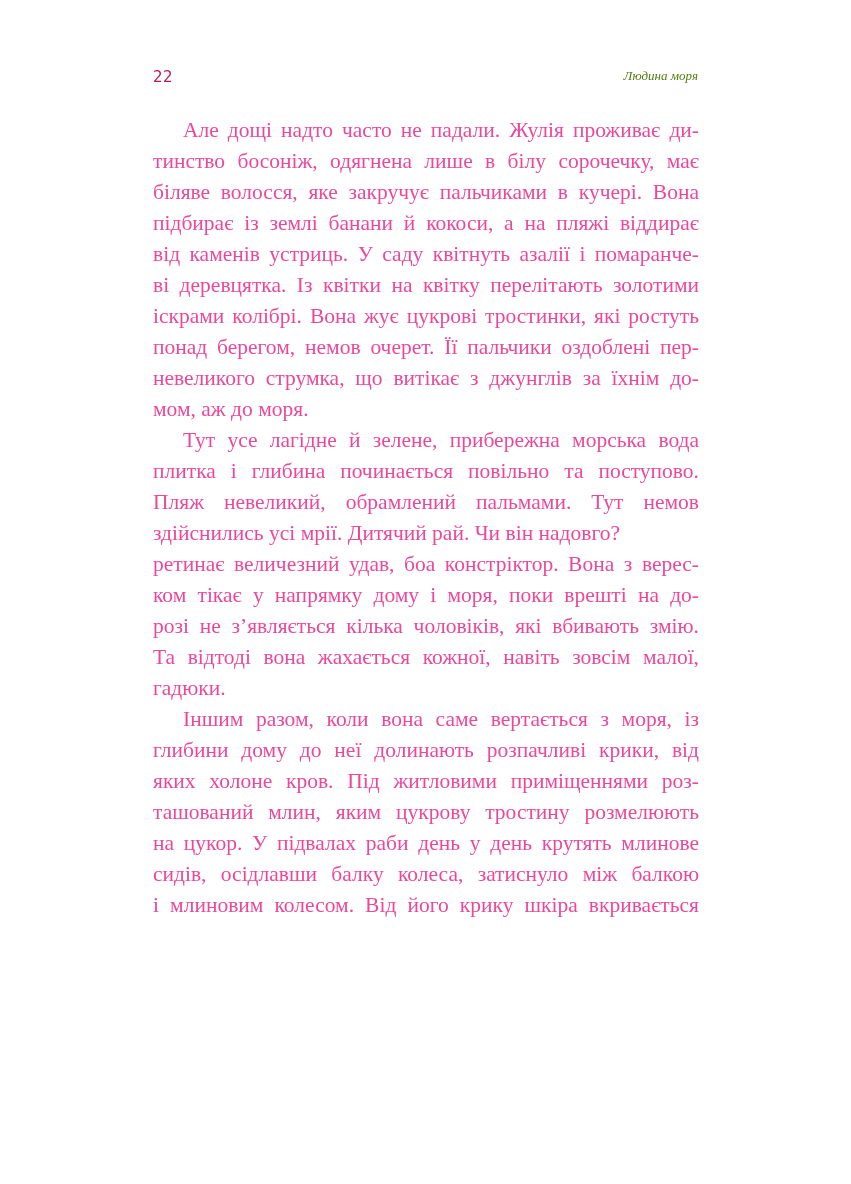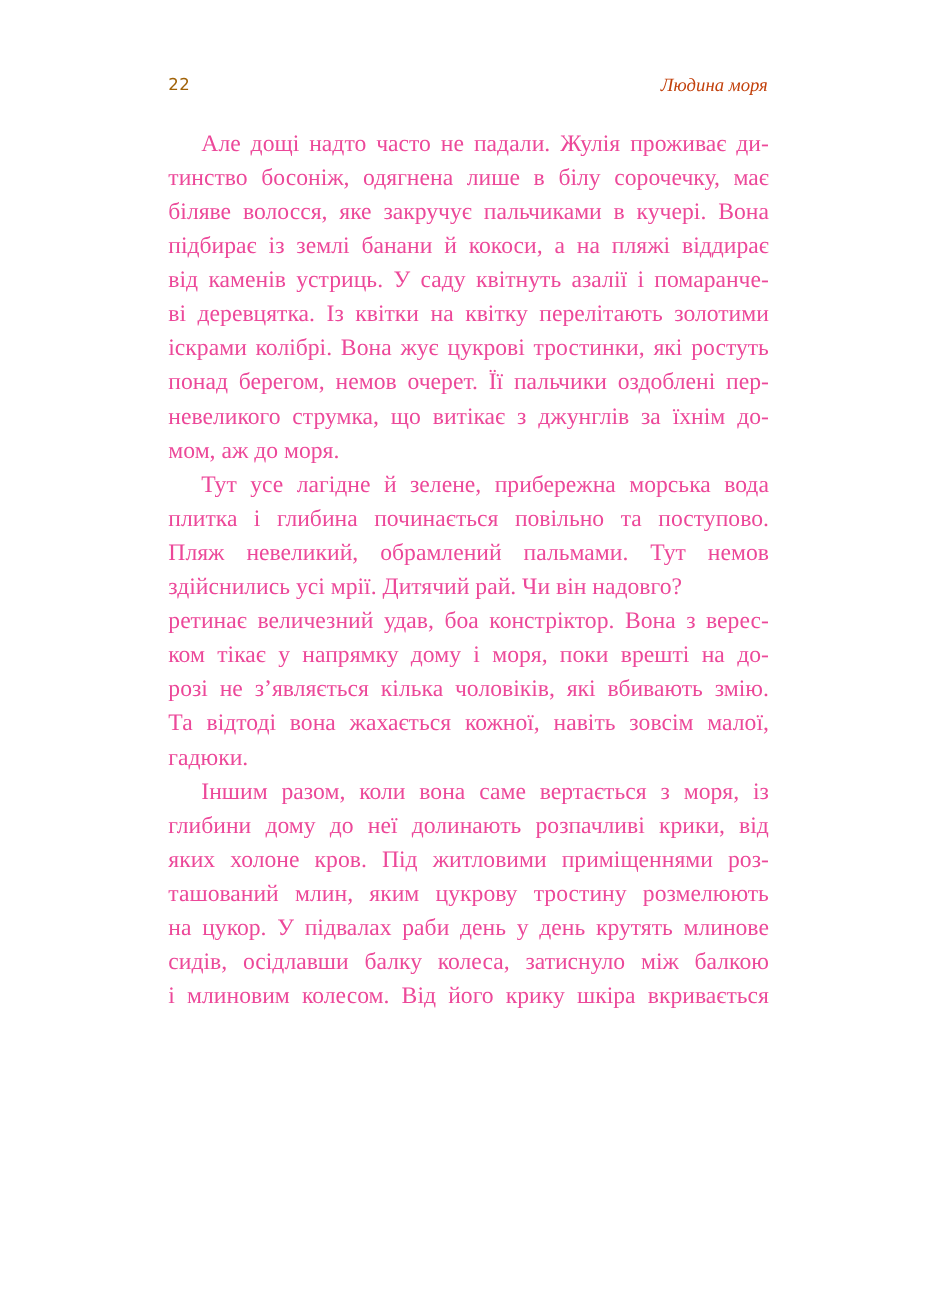--- a/index.html
+++ b/index.html
@@ -28,7 +28,7 @@
       font-family: "DejaVu Sans", sans-serif;
       font-size: 15px;
       letter-spacing: 0.5px;
-      color: #a16207;
+      color: #be185d;
     }
     .running-title {
       position: absolute;

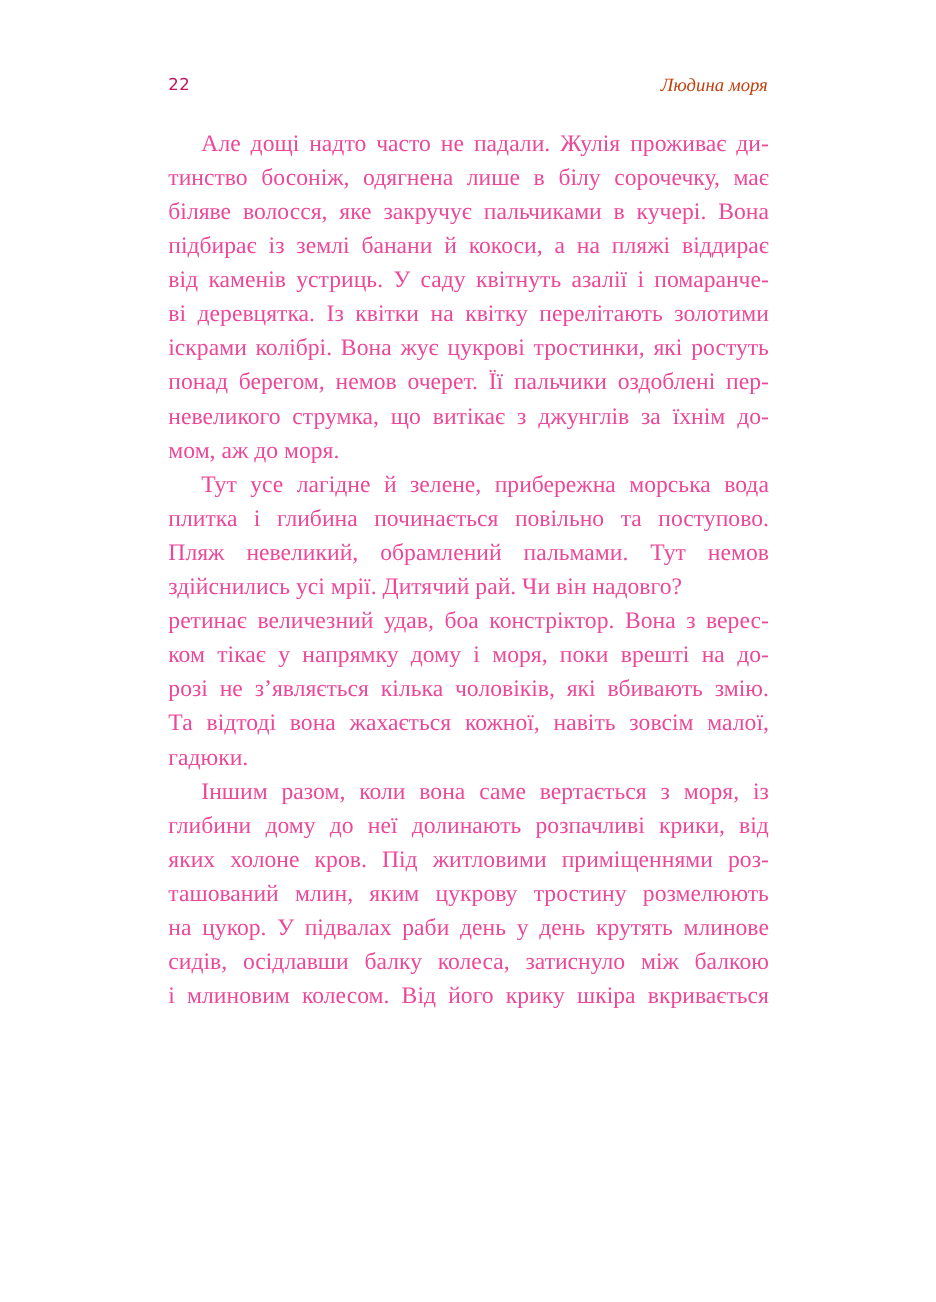--- a/index.html
+++ b/index.html
@@ -36,8 +36,8 @@
       top: 0;
       font-family: "Liberation Serif", serif;
       font-style: italic;
-      font-size: 17px;
-      color: #c2410c;
+      font-size: 13px;
+      color: #4d7c0f;
     }
     .body-text {
       position: absolute;

